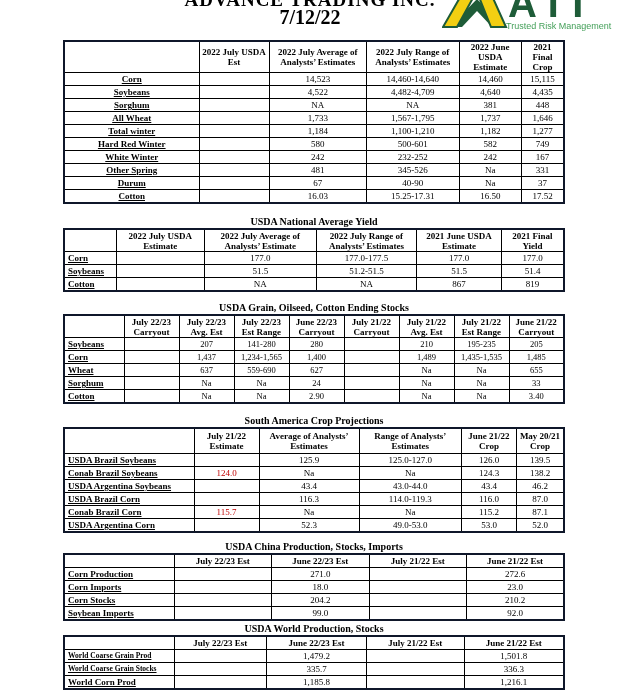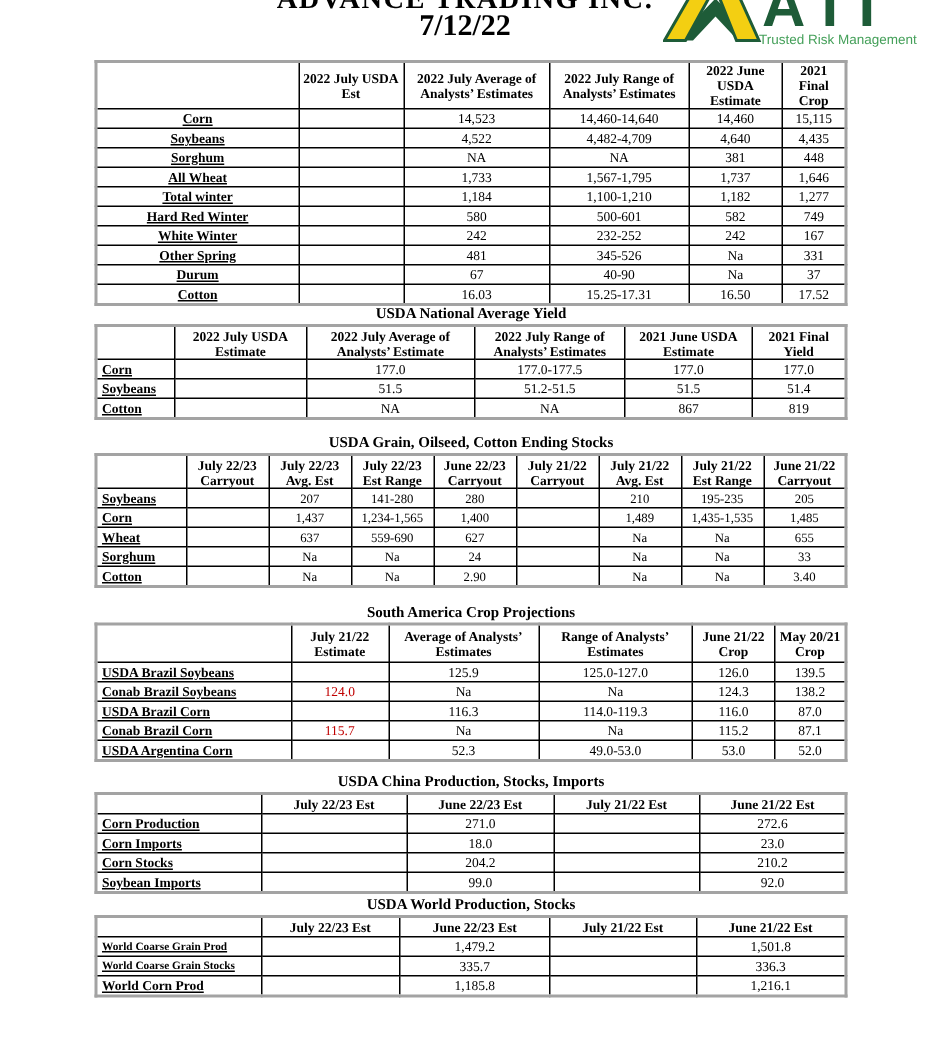--- a/index.html
+++ b/index.html
@@ -32,7 +32,7 @@
   .cap{text-align:center;font-weight:bold;font-size:10px;line-height:11px;margin-bottom:1px;}
   table.grid{
     border-collapse:collapse;width:502px;table-layout:fixed;
-    border:2px solid #a3a3a3;
+    border:2px solid #0f172a;
   }
   table.grid th,table.grid td{
     border:1px solid #000;

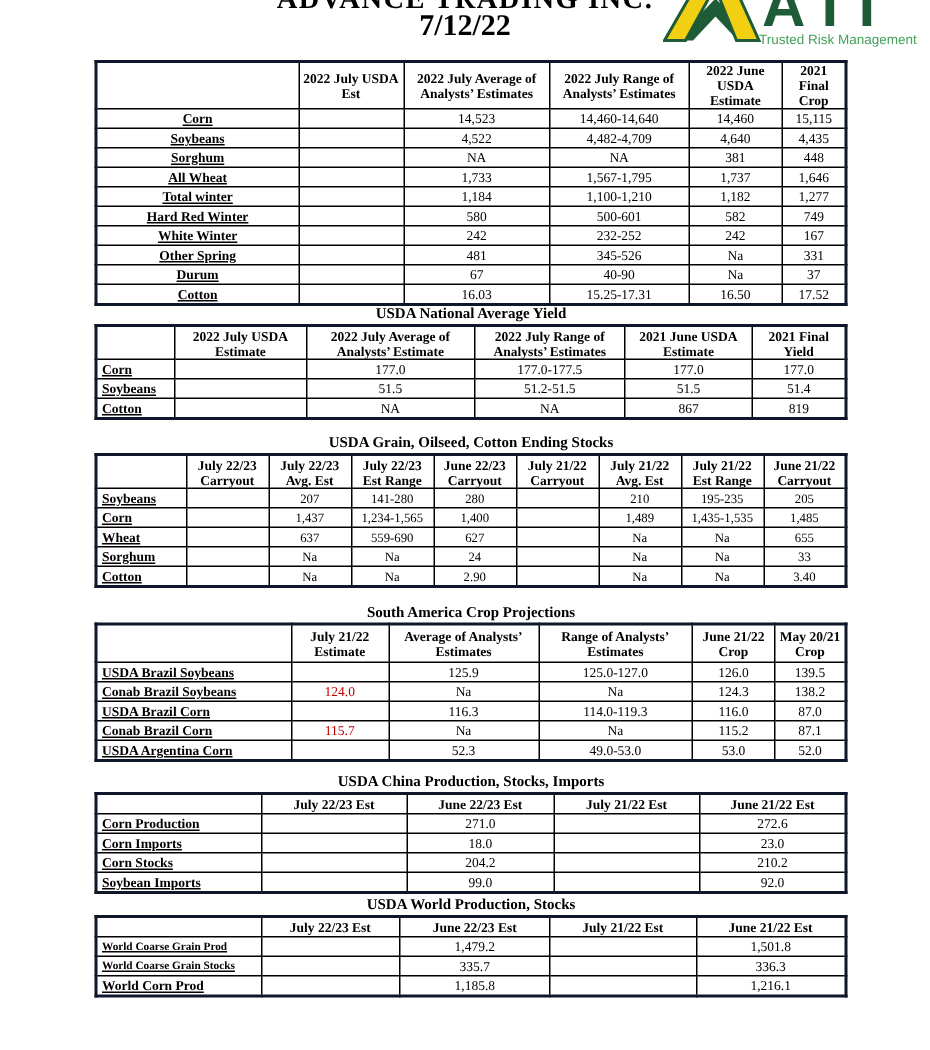--- a/index.html
+++ b/index.html
@@ -24,7 +24,7 @@
   #tables{position:absolute;top:0;left:0;width:620px;}
   .tbl{margin-left:63px;width:502px;}
   .tbl:nth-of-type(1){margin-top:40px;}
-  .tbl:nth-of-type(2){margin-top:0;}
+  .tbl:nth-of-type(2){margin-top:12px;}
   .tbl:nth-of-type(3){margin-top:10px;}
   .tbl:nth-of-type(4){margin-top:11px;}
   .tbl:nth-of-type(5){margin-top:8px;}

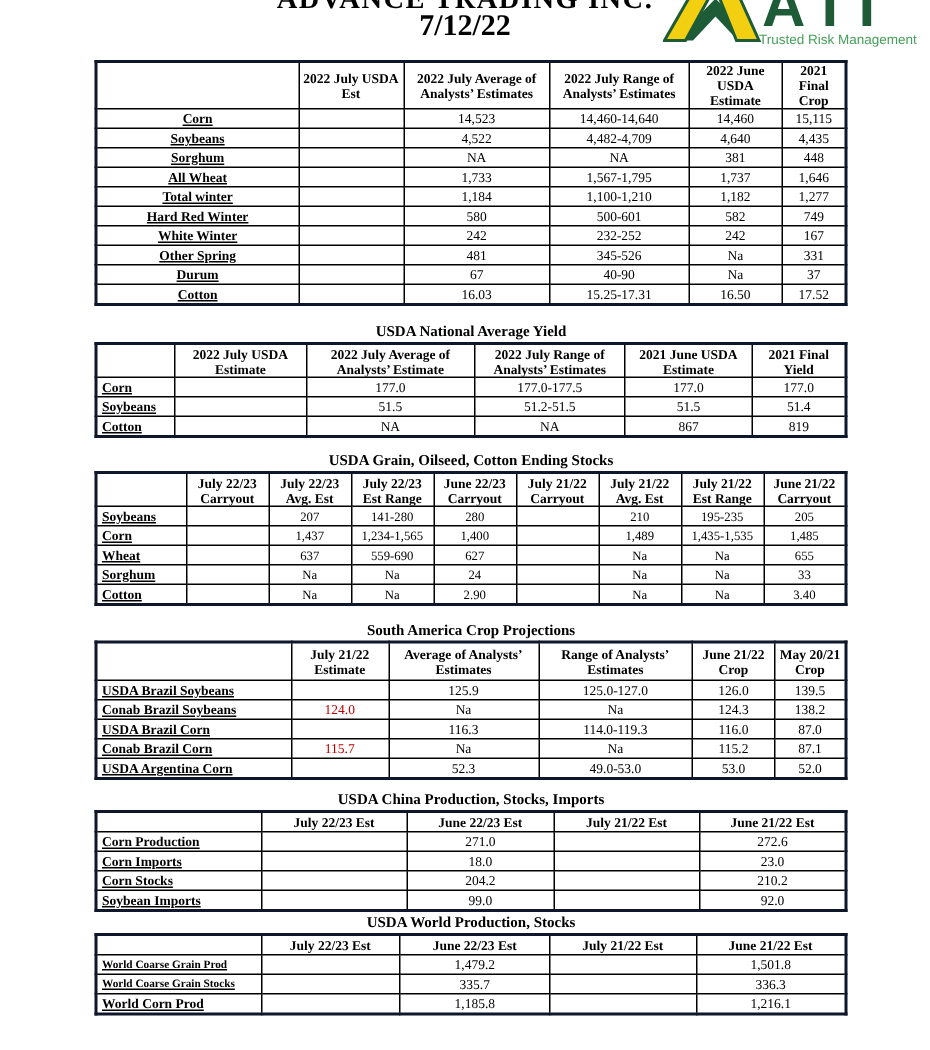--- a/index.html
+++ b/index.html
@@ -348,6 +348,14 @@
             <td>138.2</td>
           </tr>
           <tr>
+            <th class="rowlabel left">USDA Argentina Soybeans</th>
+            <td></td>
+            <td>43.4</td>
+            <td>43.0-44.0</td>
+            <td>43.4</td>
+            <td>46.2</td>
+          </tr>
+          <tr>
             <th class="rowlabel left">USDA Brazil Corn</th>
             <td></td>
             <td>116.3</td>

